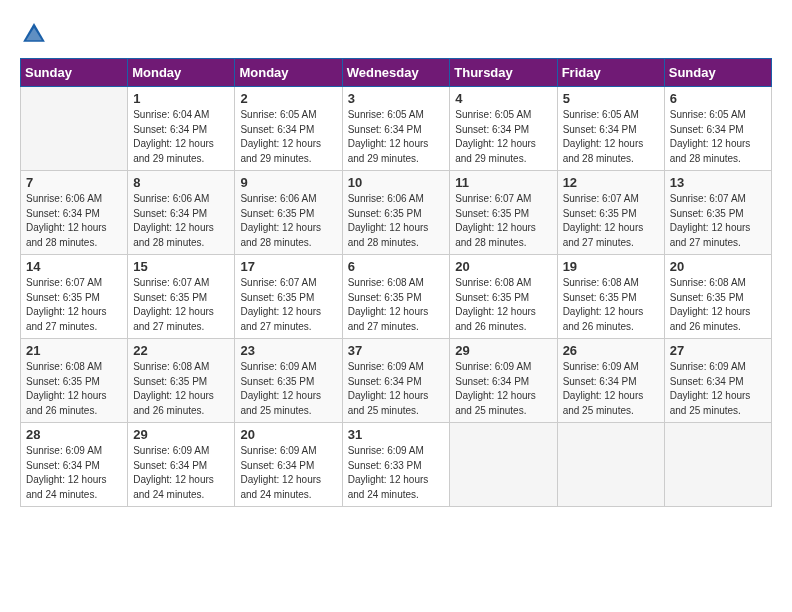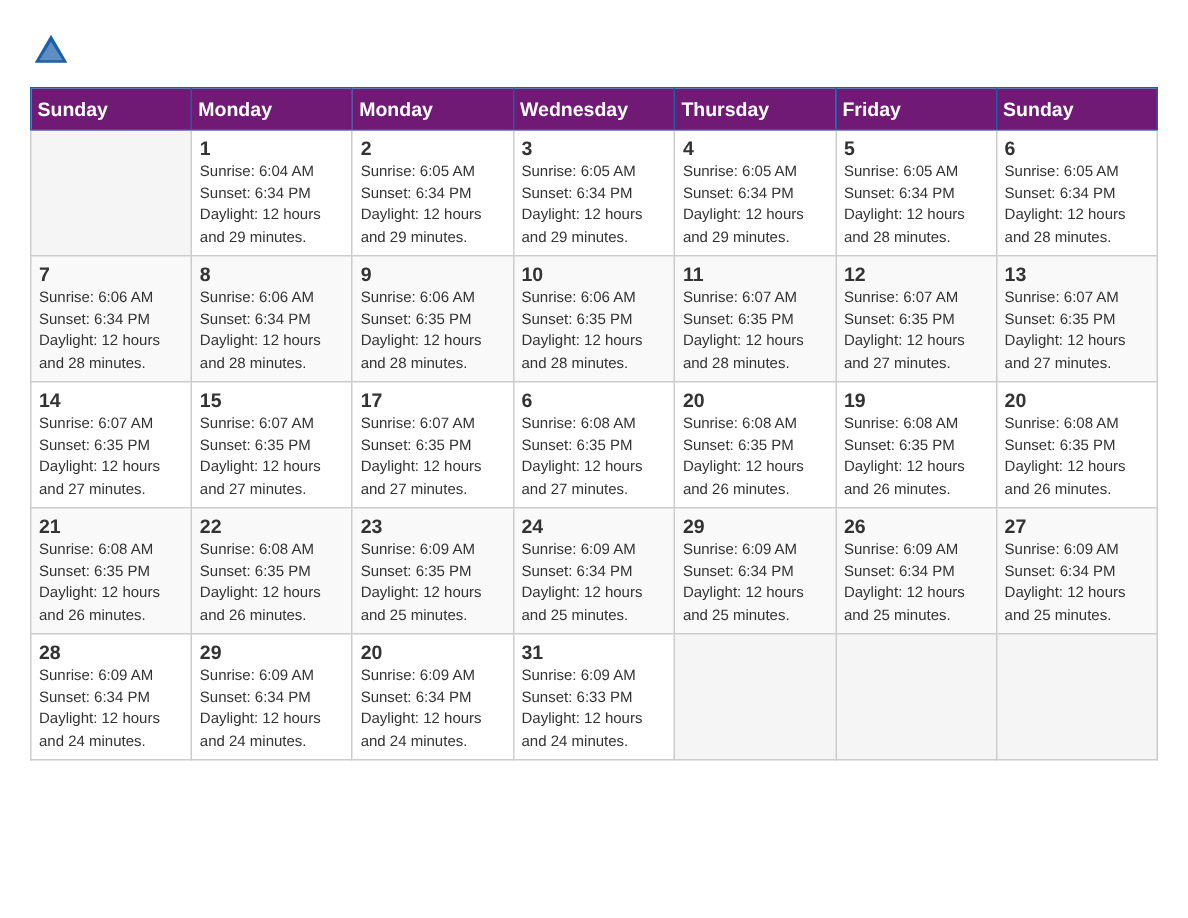--- a/index.html
+++ b/index.html
@@ -297,7 +297,7 @@
 and 25 minutes.</div>
         </td>
         <td>
-          <span class="day-num">24</span>
+          <span class="day-num">37</span>
           <div class="day-info" style="white-space: pre-line;">Sunrise: 6:09 AM
 Sunset: 6:34 PM
 Daylight: 12 hours

